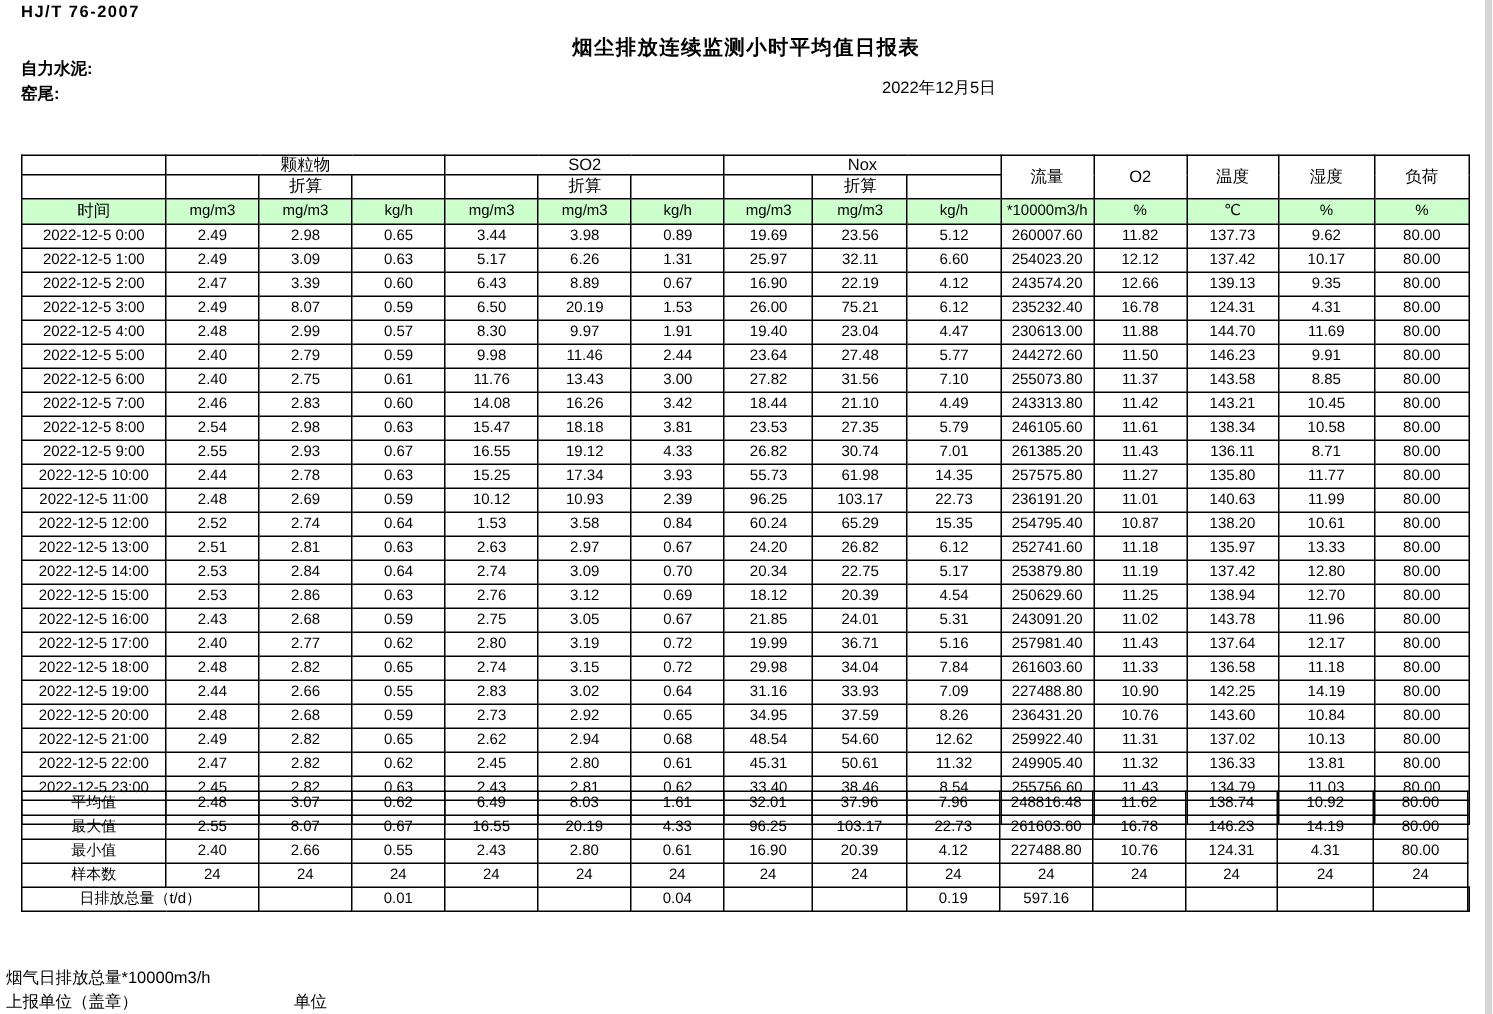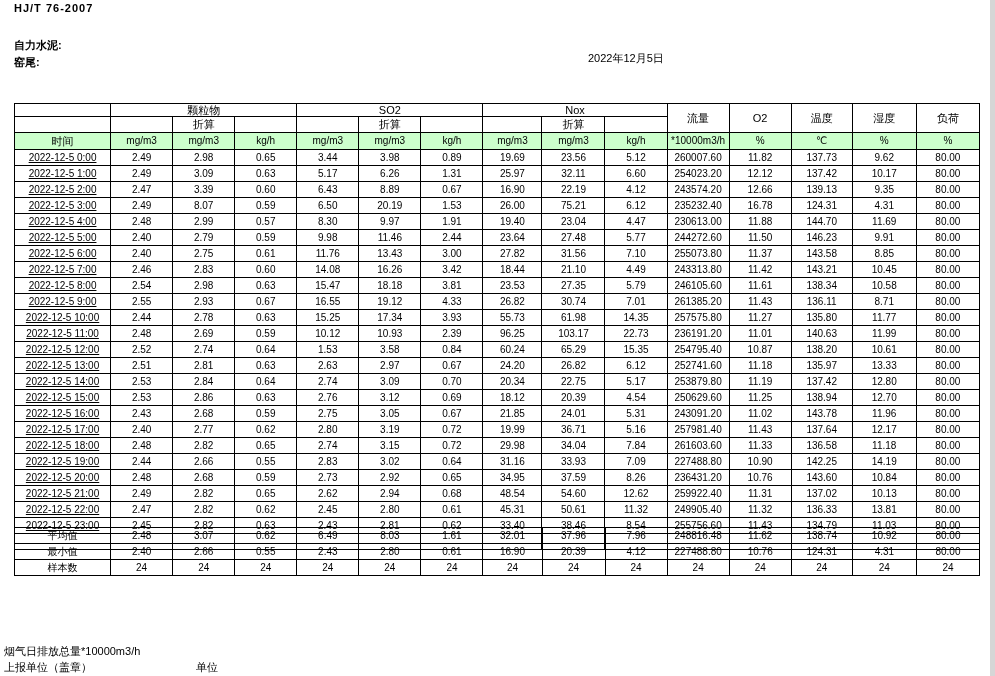--- a/index.html
+++ b/index.html
@@ -65,6 +65,7 @@
   <div class="right-edge"></div>
 
   <div class="hjt">HJ/T  76-2007</div>
+  <div class="title">烟尘排放连续监测小时平均值日报表</div>
   <div class="company">自力水泥:</div>
   <div class="kiln">窑尾:</div>
   <div class="date">2022年12月5日</div>

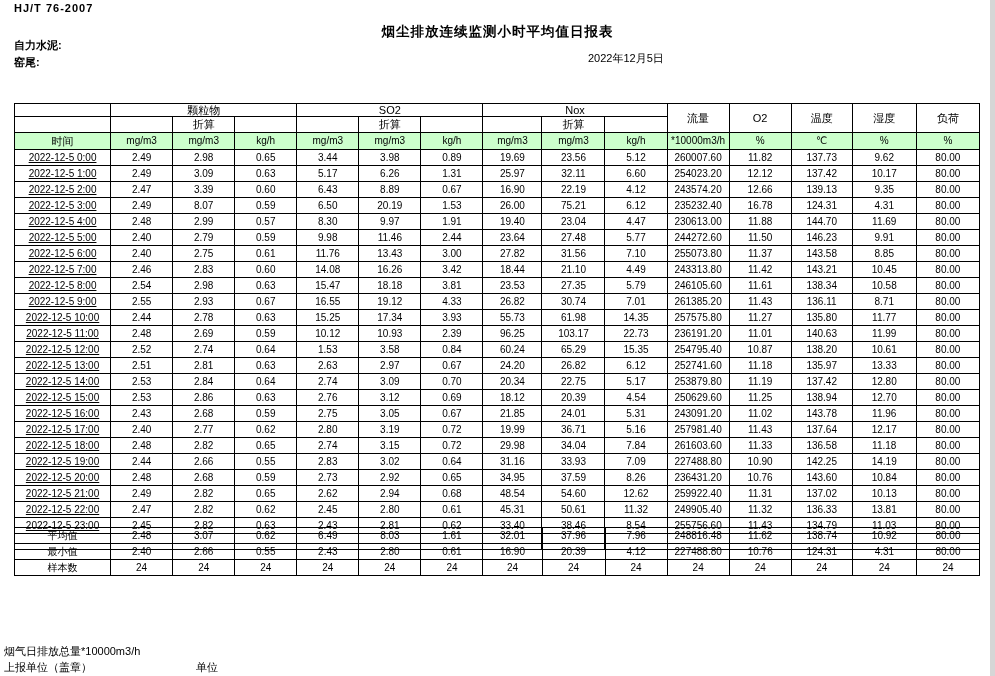--- a/index.html
+++ b/index.html
@@ -50,7 +50,7 @@
   tr.h2 td { height: 15px; font-size: 10px; }
   tr.h3 td { height: 16px; background: var(--green, #ccffcc); font-size: 10px; }
   tr.h1 td.zh, tr.h2 td.zh, tr.h3 td.zh { font-size: 11px; }
-  td.time-cell { font-size: 10px; text-decoration: underline; }
+  td.time-cell { font-size: 10px; }
   td.label-cell { text-align: left; font-size: 11px; padding-left: 2px; }
   td.sum-label { font-size: 11px; }
 

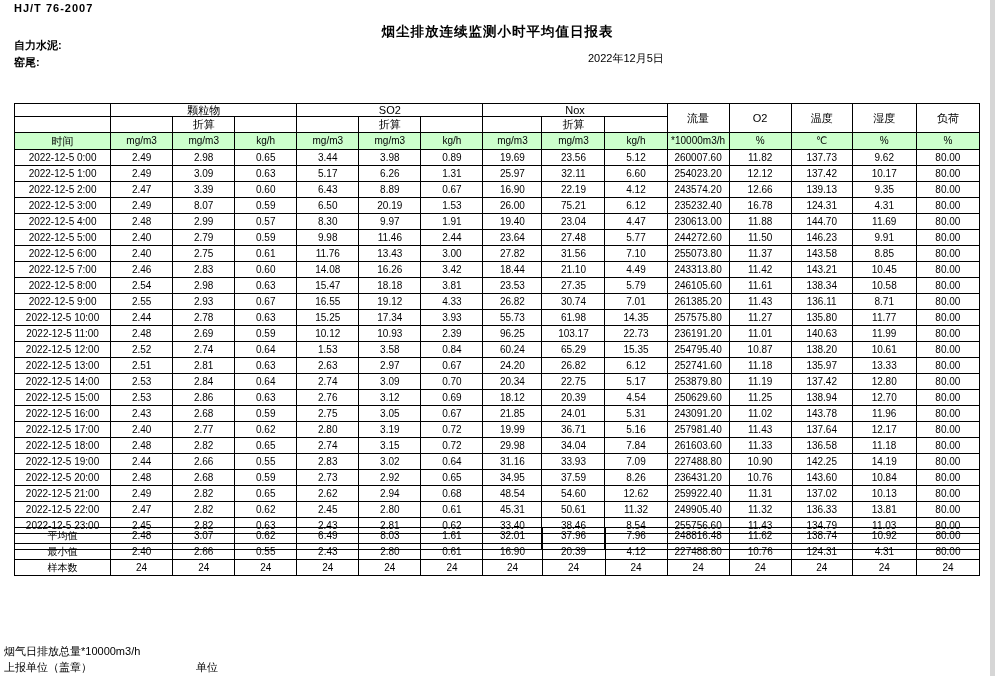--- a/index.html
+++ b/index.html
@@ -596,6 +596,23 @@
           <td>80.00</td>
         </tr>
         <tr>
+          <td class="sum-label">最大值</td>
+          <td>2.55</td>
+          <td>8.07</td>
+          <td>0.67</td>
+          <td>16.55</td>
+          <td>20.19</td>
+          <td>4.33</td>
+          <td>96.25</td>
+          <td>103.17</td>
+          <td>22.73</td>
+          <td>261603.60</td>
+          <td>16.78</td>
+          <td>146.23</td>
+          <td>14.19</td>
+          <td>80.00</td>
+        </tr>
+        <tr>
           <td class="sum-label">最小值</td>
           <td>2.40</td>
           <td>2.66</td>

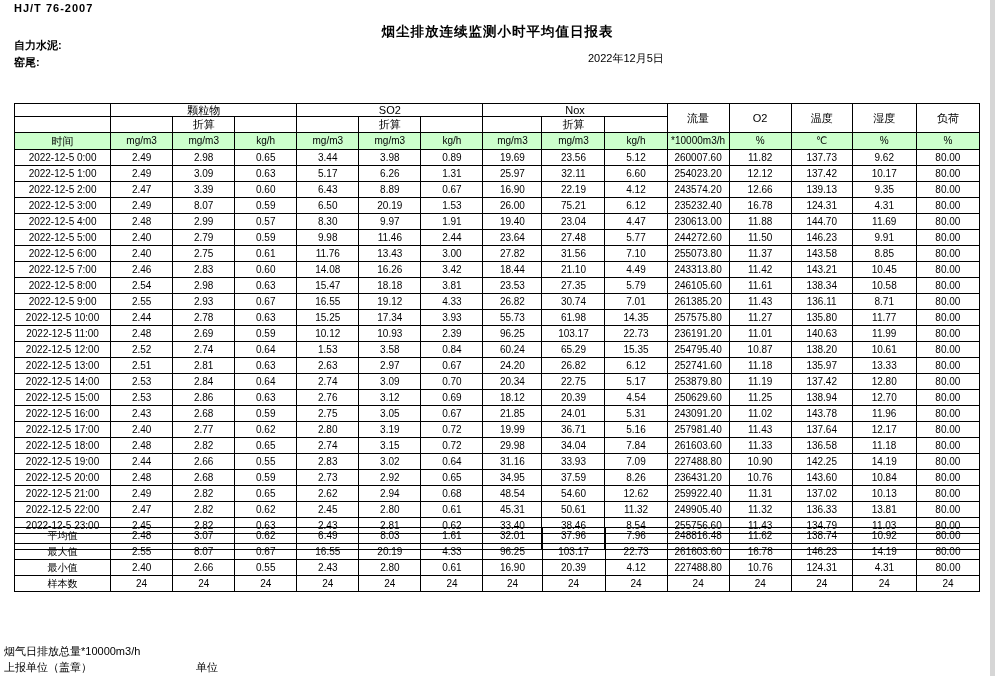--- a/index.html
+++ b/index.html
@@ -646,6 +646,23 @@
           <td>24</td>
           <td>24</td>
         </tr>
+        <tr>
+          <td class="label-cell" colspan="2">日排放总量（t/d）</td>
+          <td></td>
+          <td>0.01</td>
+          <td></td>
+          <td></td>
+          <td>0.04</td>
+          <td></td>
+          <td></td>
+          <td>0.19</td>
+          <td>597.16</td>
+          <td></td>
+          <td></td>
+          <td></td>
+          <td></td>
+          <td></td>
+        </tr>
       </tbody>
   </table>
 

